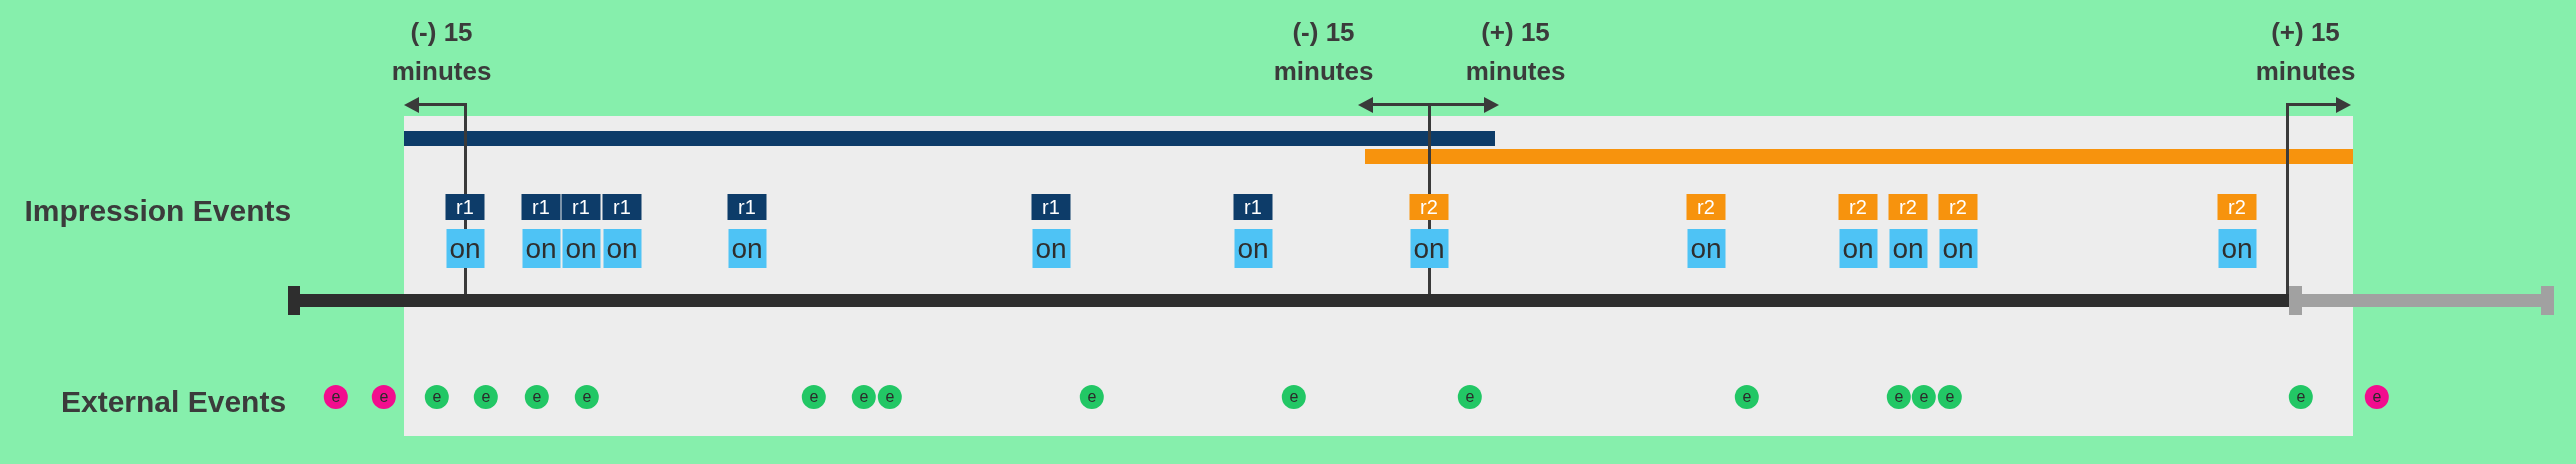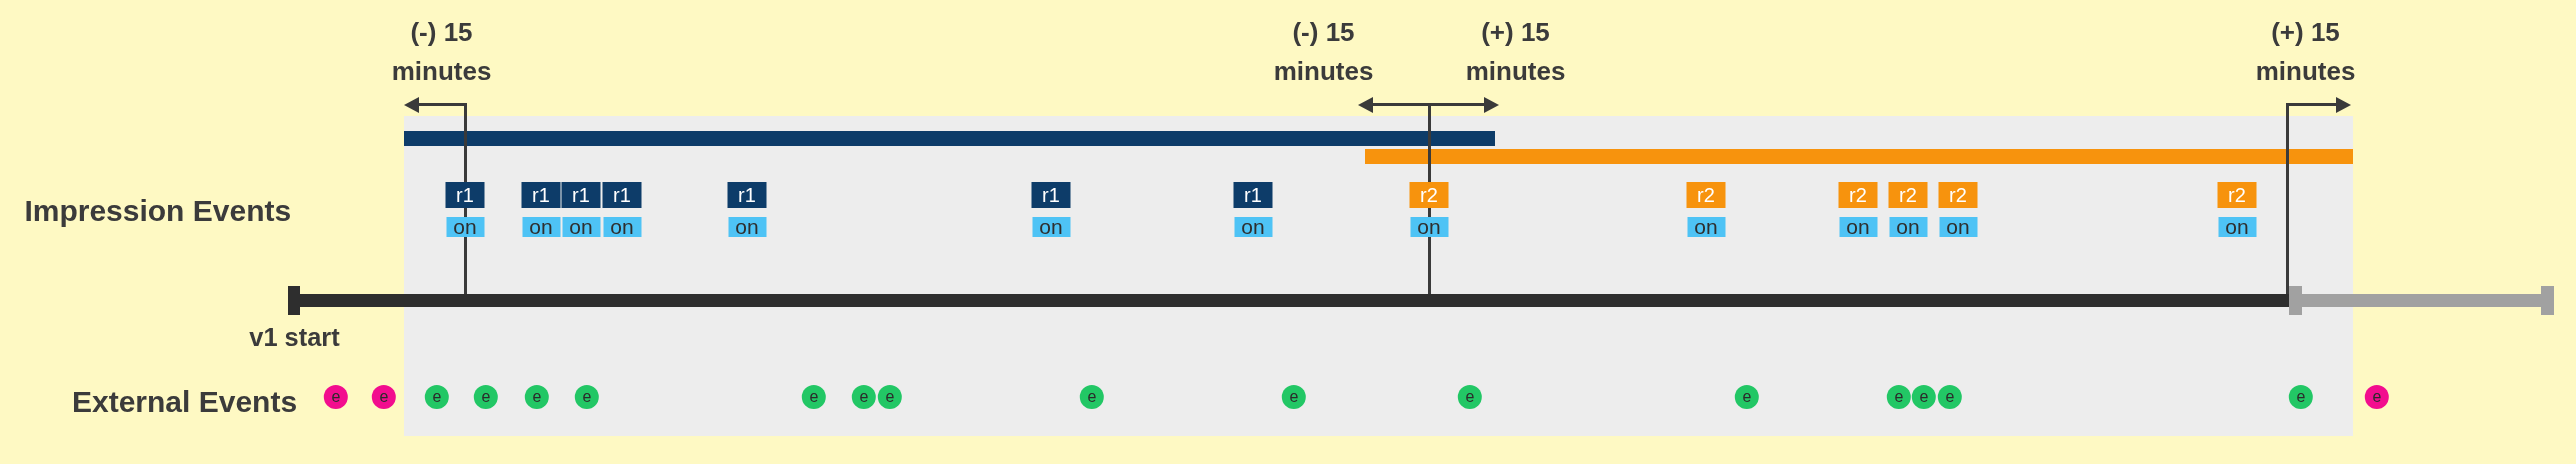--- a/index.html
+++ b/index.html
@@ -19,7 +19,7 @@
     position:relative;
     width:2576px;
     height:464px;
-    background:#fef9c3;
+    background:#86efac;
     font-family:"Liberation Sans", sans-serif;
     overflow:hidden;
   }

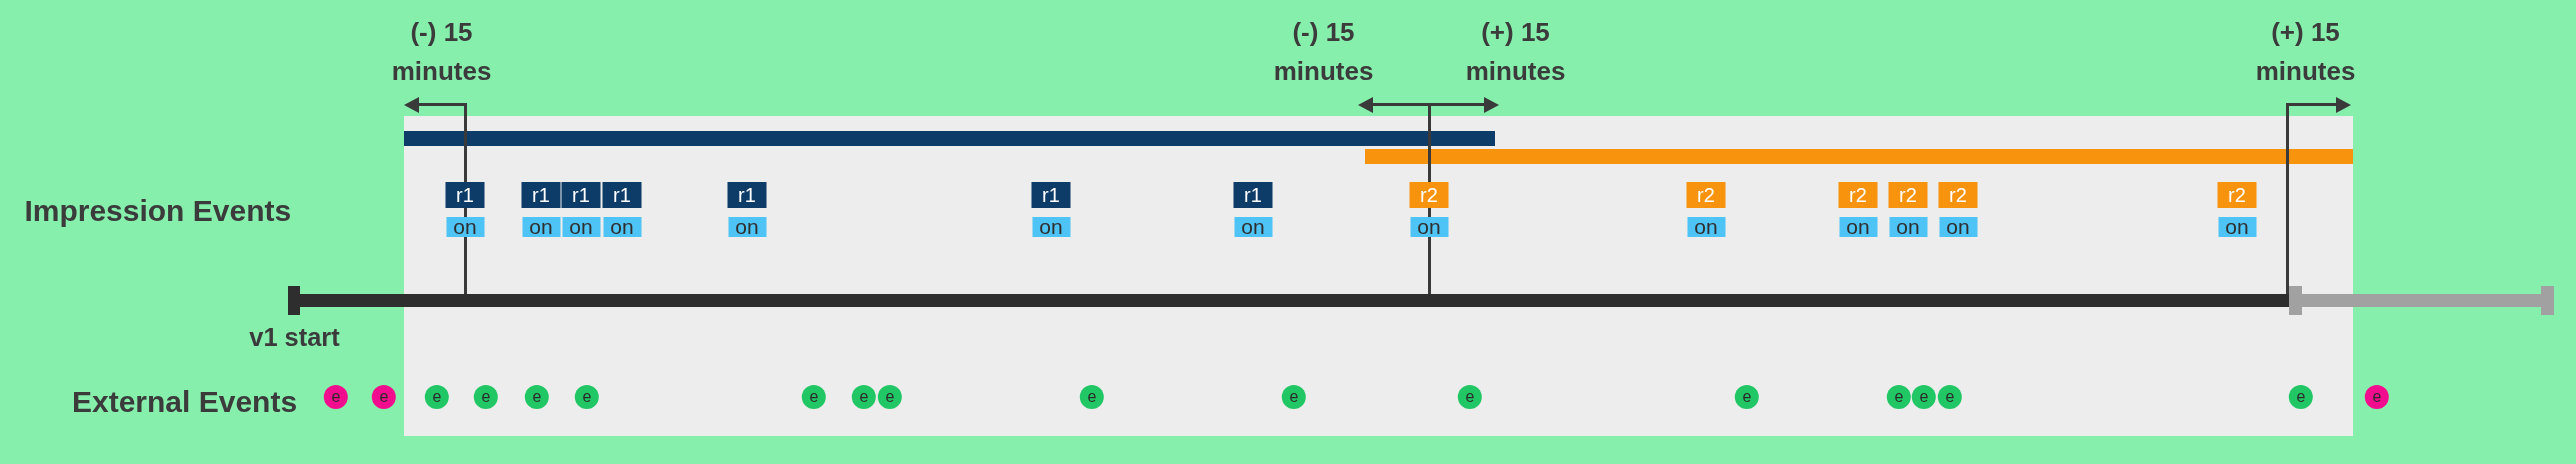--- a/index.html
+++ b/index.html
@@ -57,7 +57,7 @@
   }
   .r-box{
     width:39px;height:26px;display:flex;align-items:center;justify-content:center;
-    color:#ffffff;font-size:20px;
+    color:#ffffff;font-size:20px;margin-top:12px;
   }
   .r-box.r1{background:var(--navy);}
   .r-box.r2{background:var(--orange);}

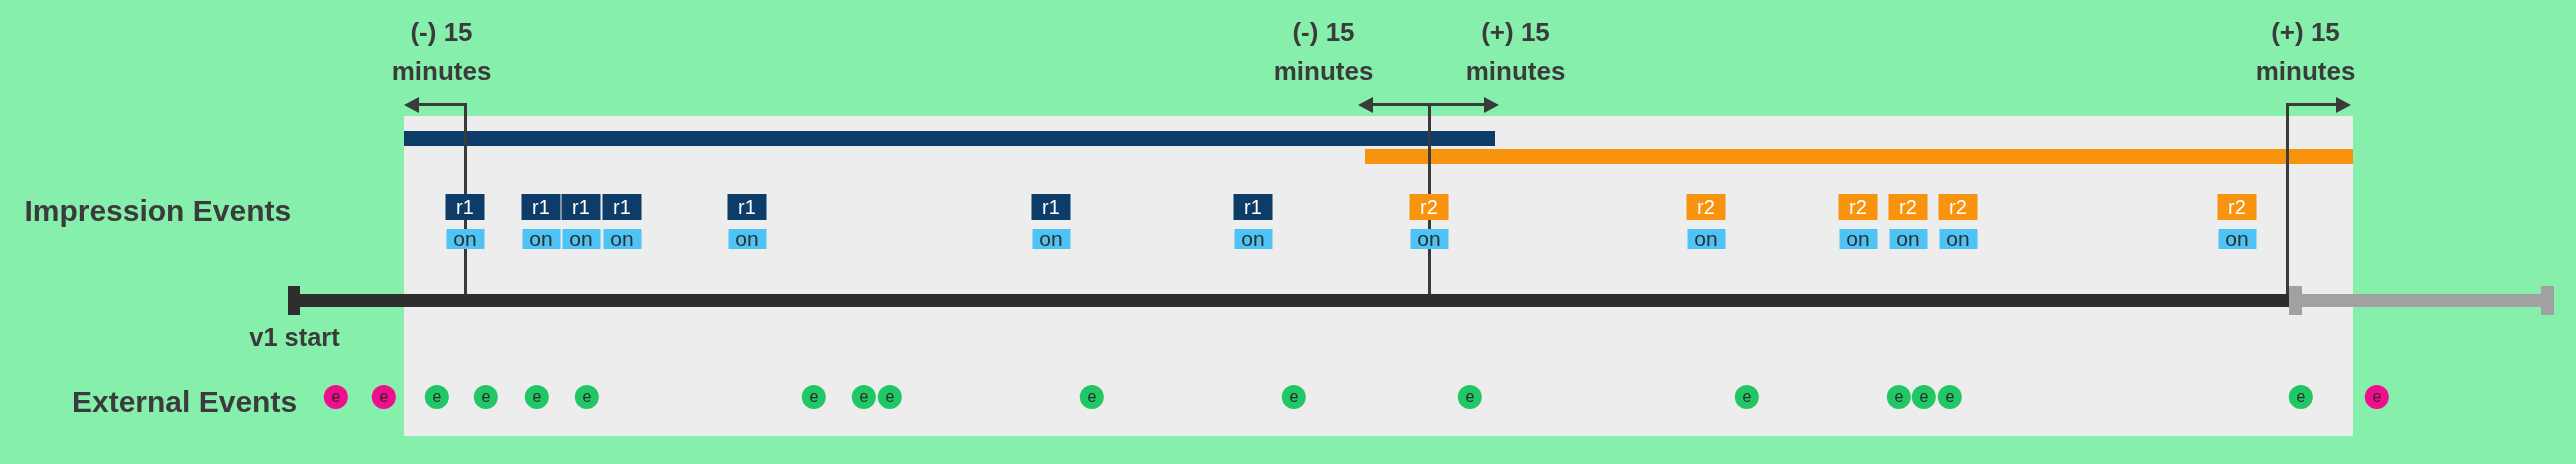--- a/index.html
+++ b/index.html
@@ -62,8 +62,8 @@
   .r-box.r1{background:var(--navy);}
   .r-box.r2{background:var(--orange);}
   .on-box{
-    width:38px;height:20px;display:flex;align-items:center;justify-content:center;
-    background:var(--light-blue);color:#2e2e2e;font-size:21px;
+    width:38px;height:39px;display:flex;align-items:center;justify-content:center;
+    background:var(--light-blue);color:#2e2e2e;font-size:28px;
   }
 
   .tl-bar{position:absolute;left:288px;top:294px;width:2002px;height:13px;background:var(--timeline-dark);z-index:2;}

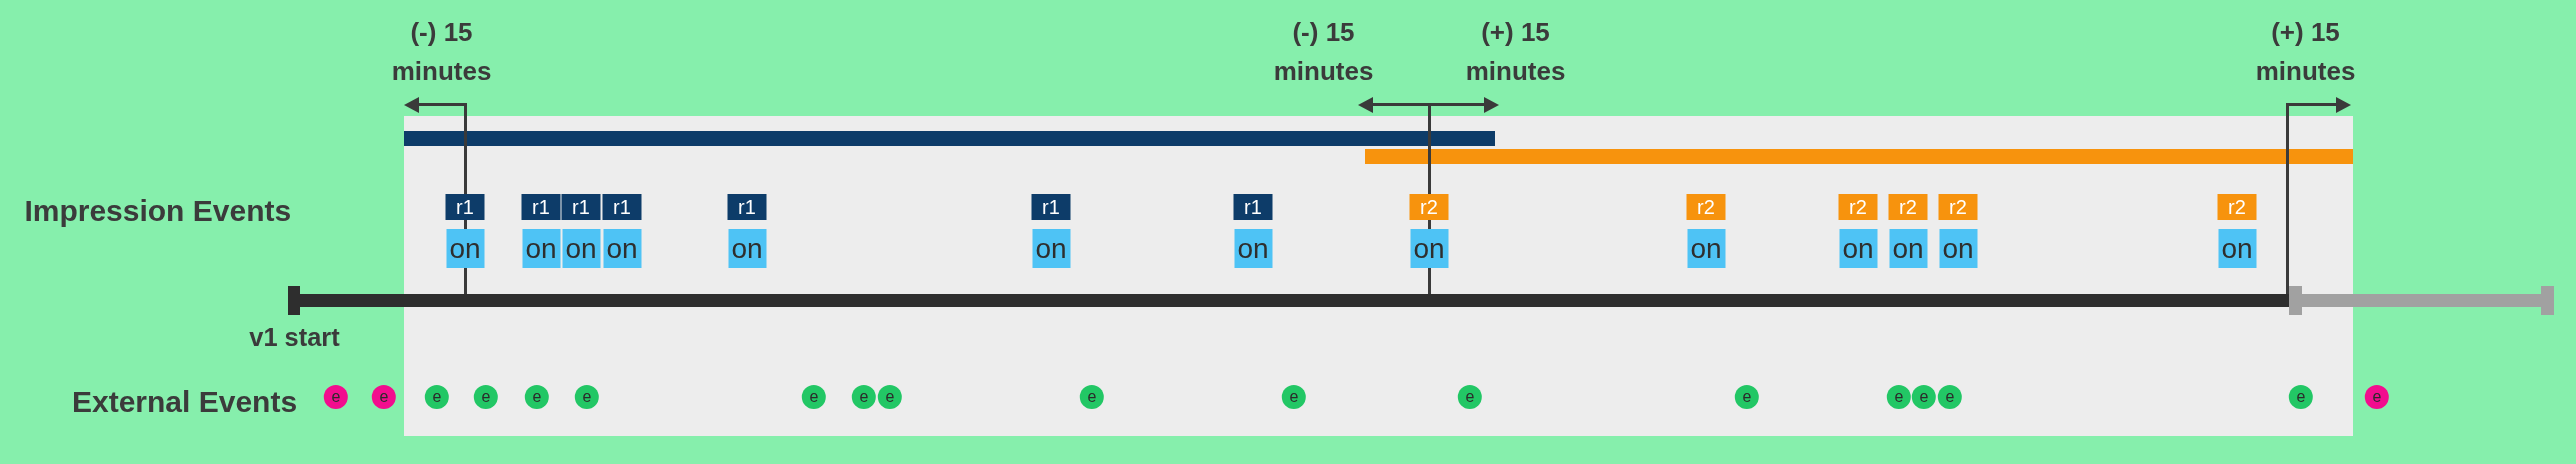--- a/index.html
+++ b/index.html
@@ -191,7 +191,6 @@
   <div class="tl-gray"></div>
   <div class="tl-tick v2"></div>
   <div class="tl-tick end"></div>
-  <div class="tl-label v1">v1 start</div>
 
   <div>
       <div class="ext-dot pink" style="left: 336px;">e</div>

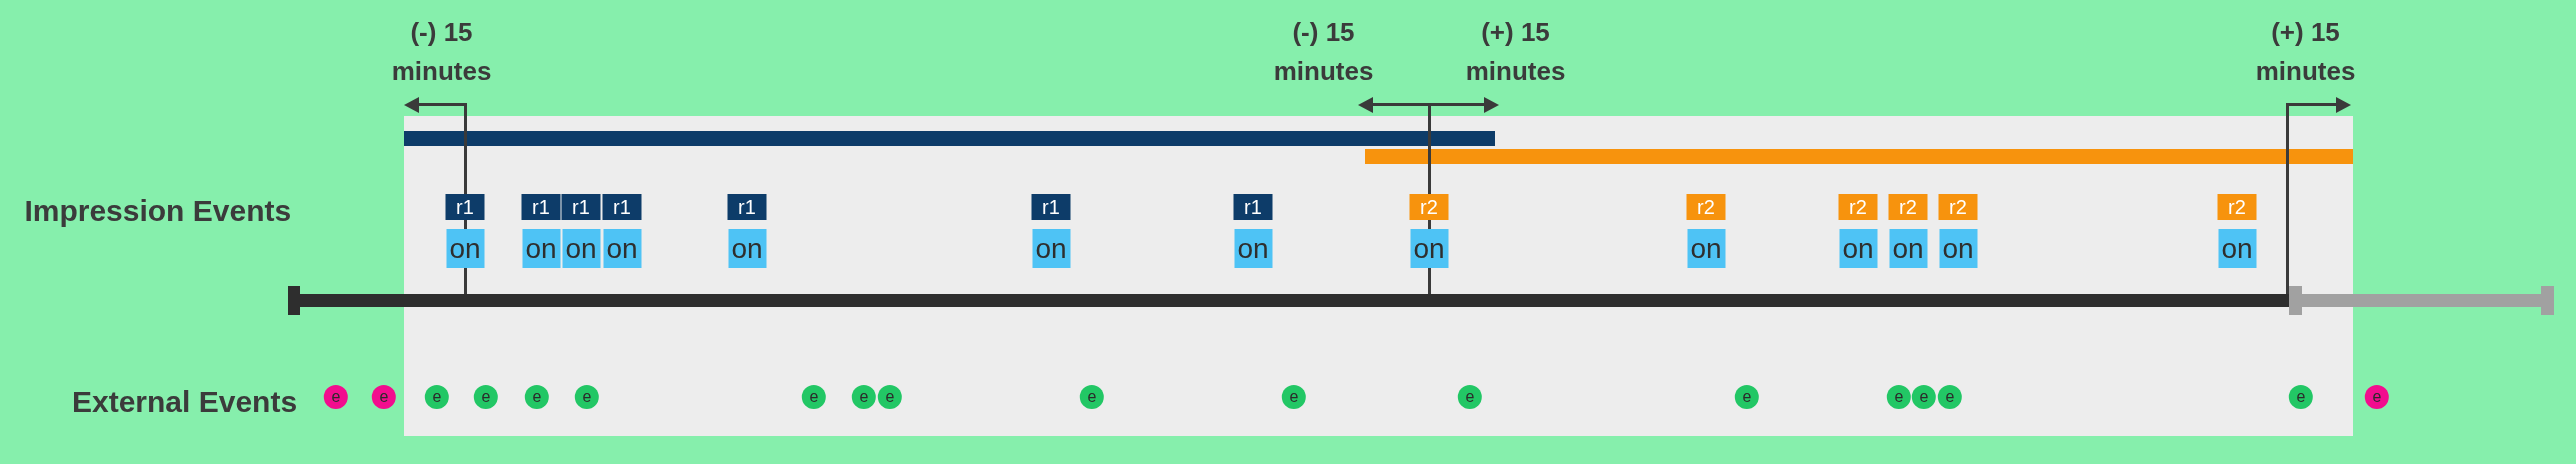--- a/index.html
+++ b/index.html
@@ -49,7 +49,7 @@
     position:absolute;font-size:30px;font-weight:700;color:var(--text-dark);z-index:4;
   }
   .row-label.impressions{left:24.4px;top:194px;}
-  .row-label.external{left:72px;top:385px;}
+  .row-label.external{left:61px;top:385px;}
 
   .imp-group{
     position:absolute;top:182px;transform:translateX(-50%);

